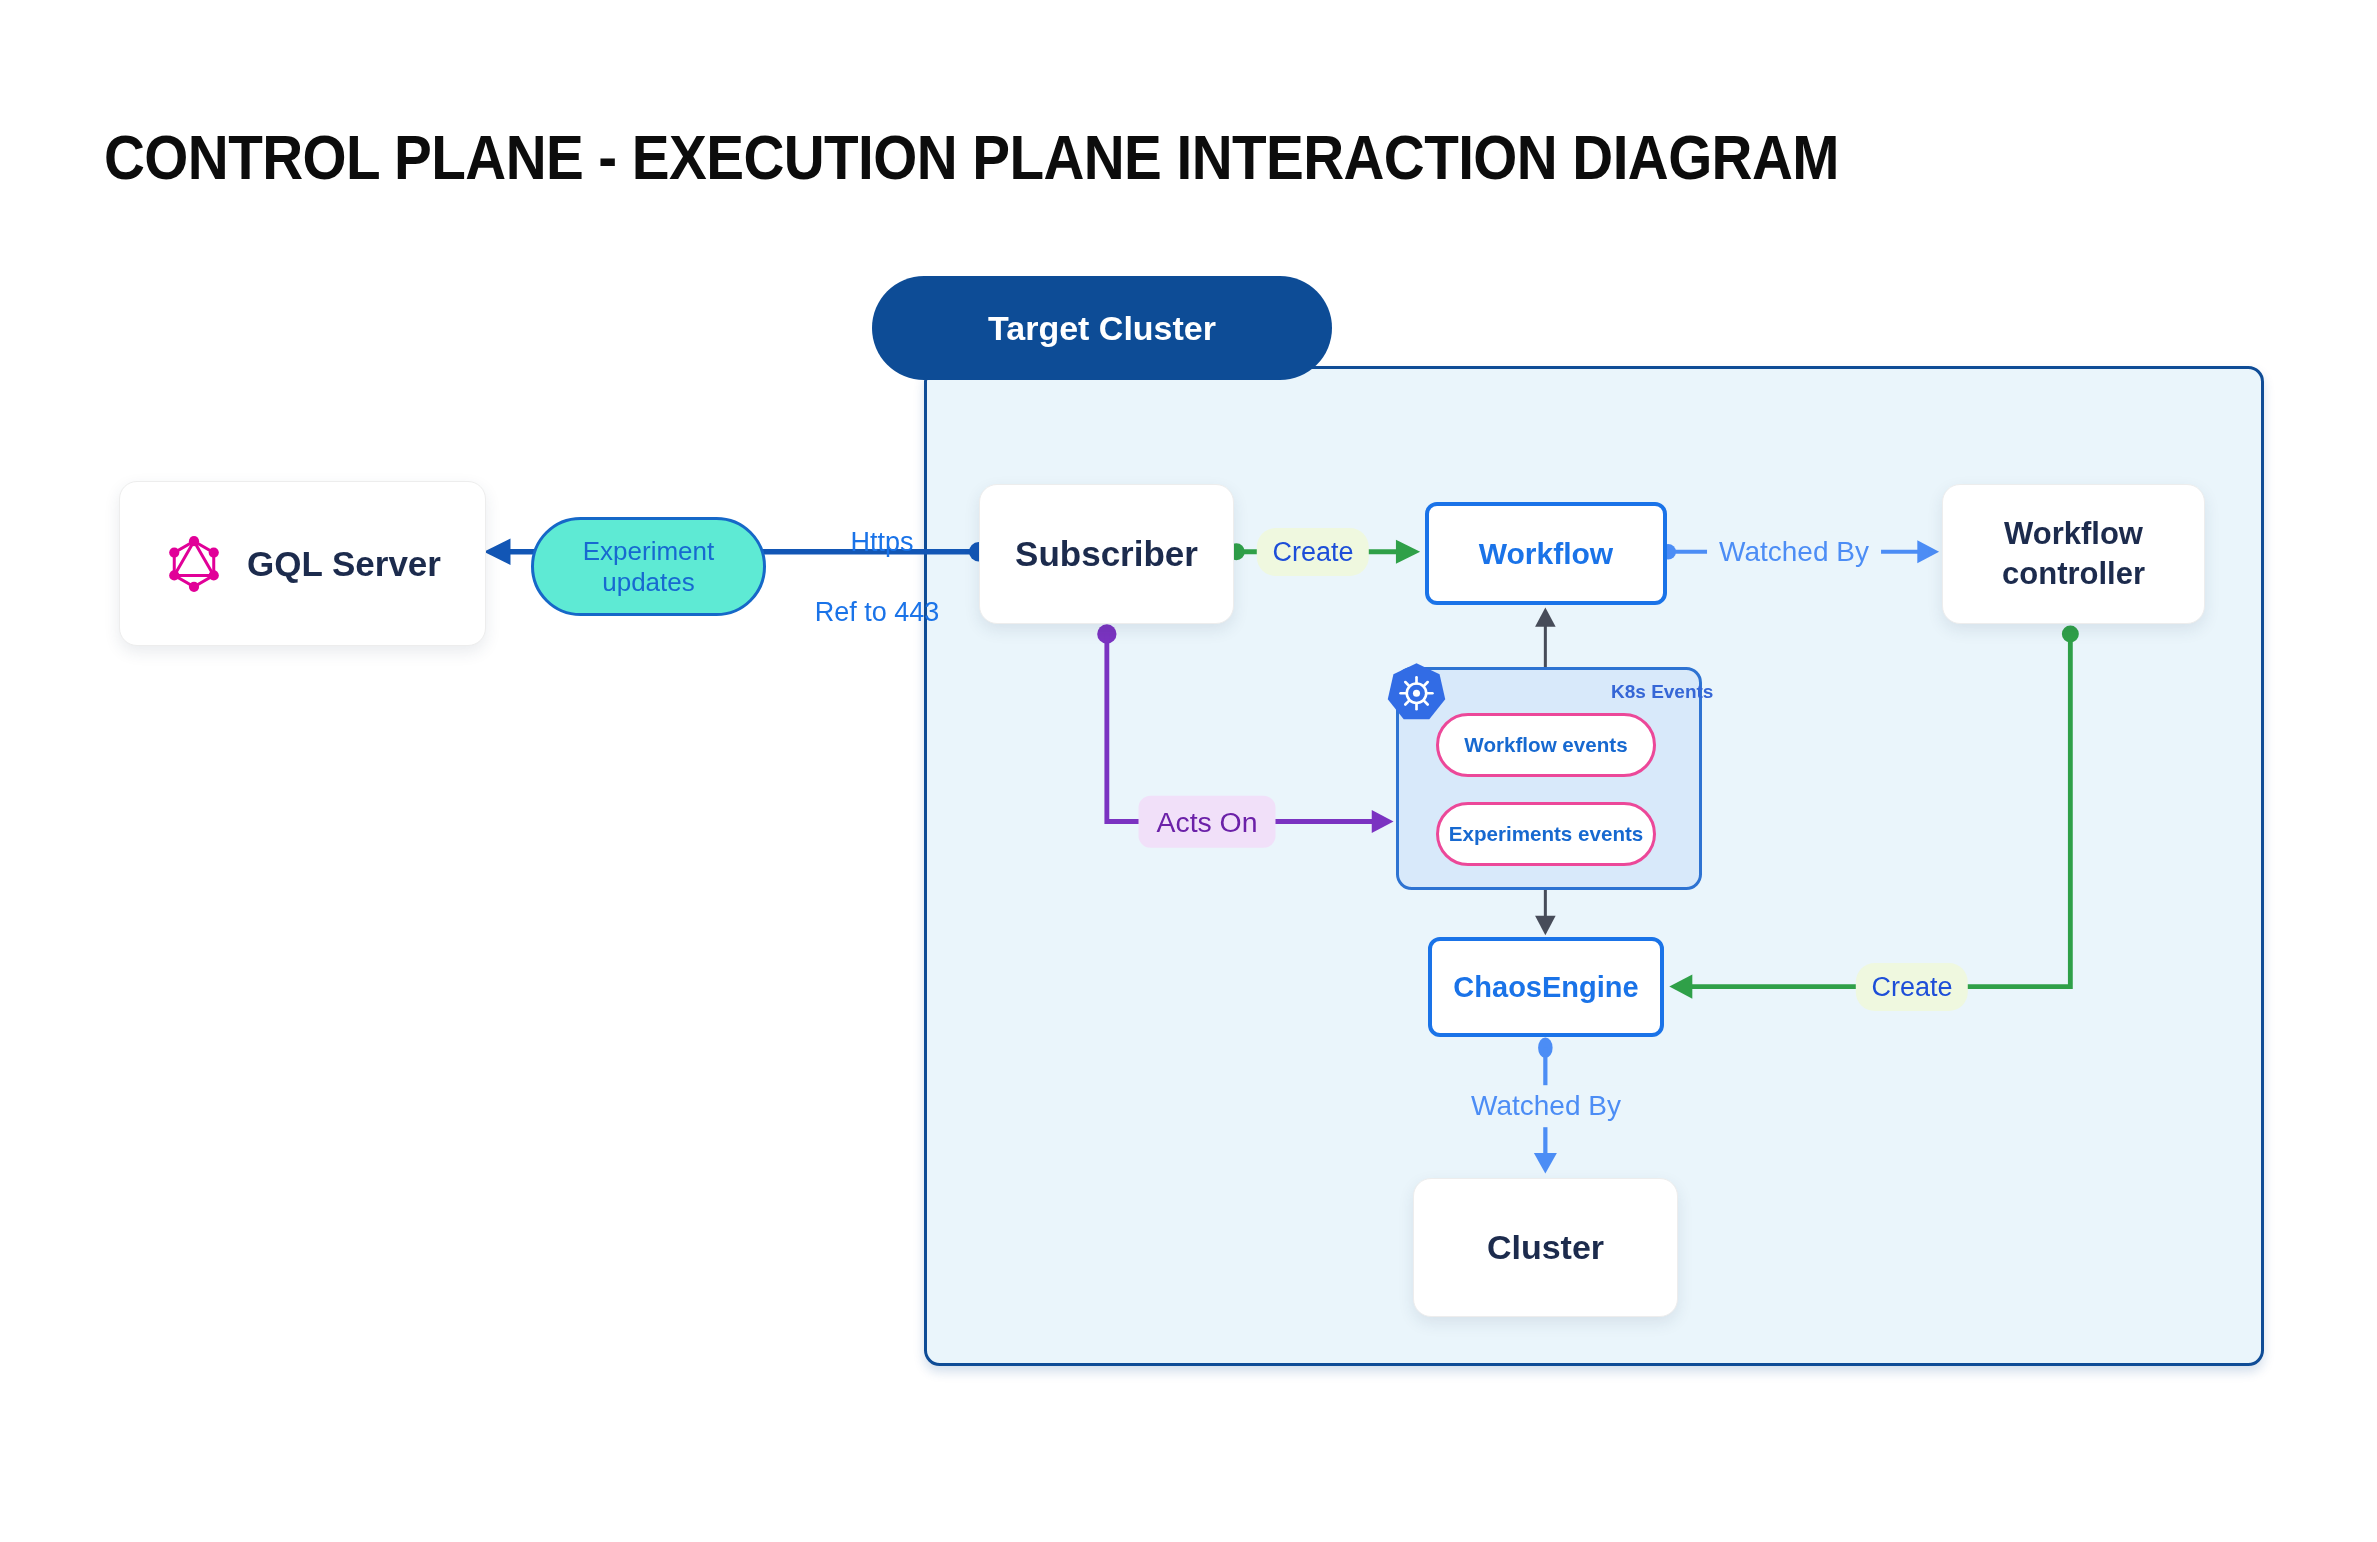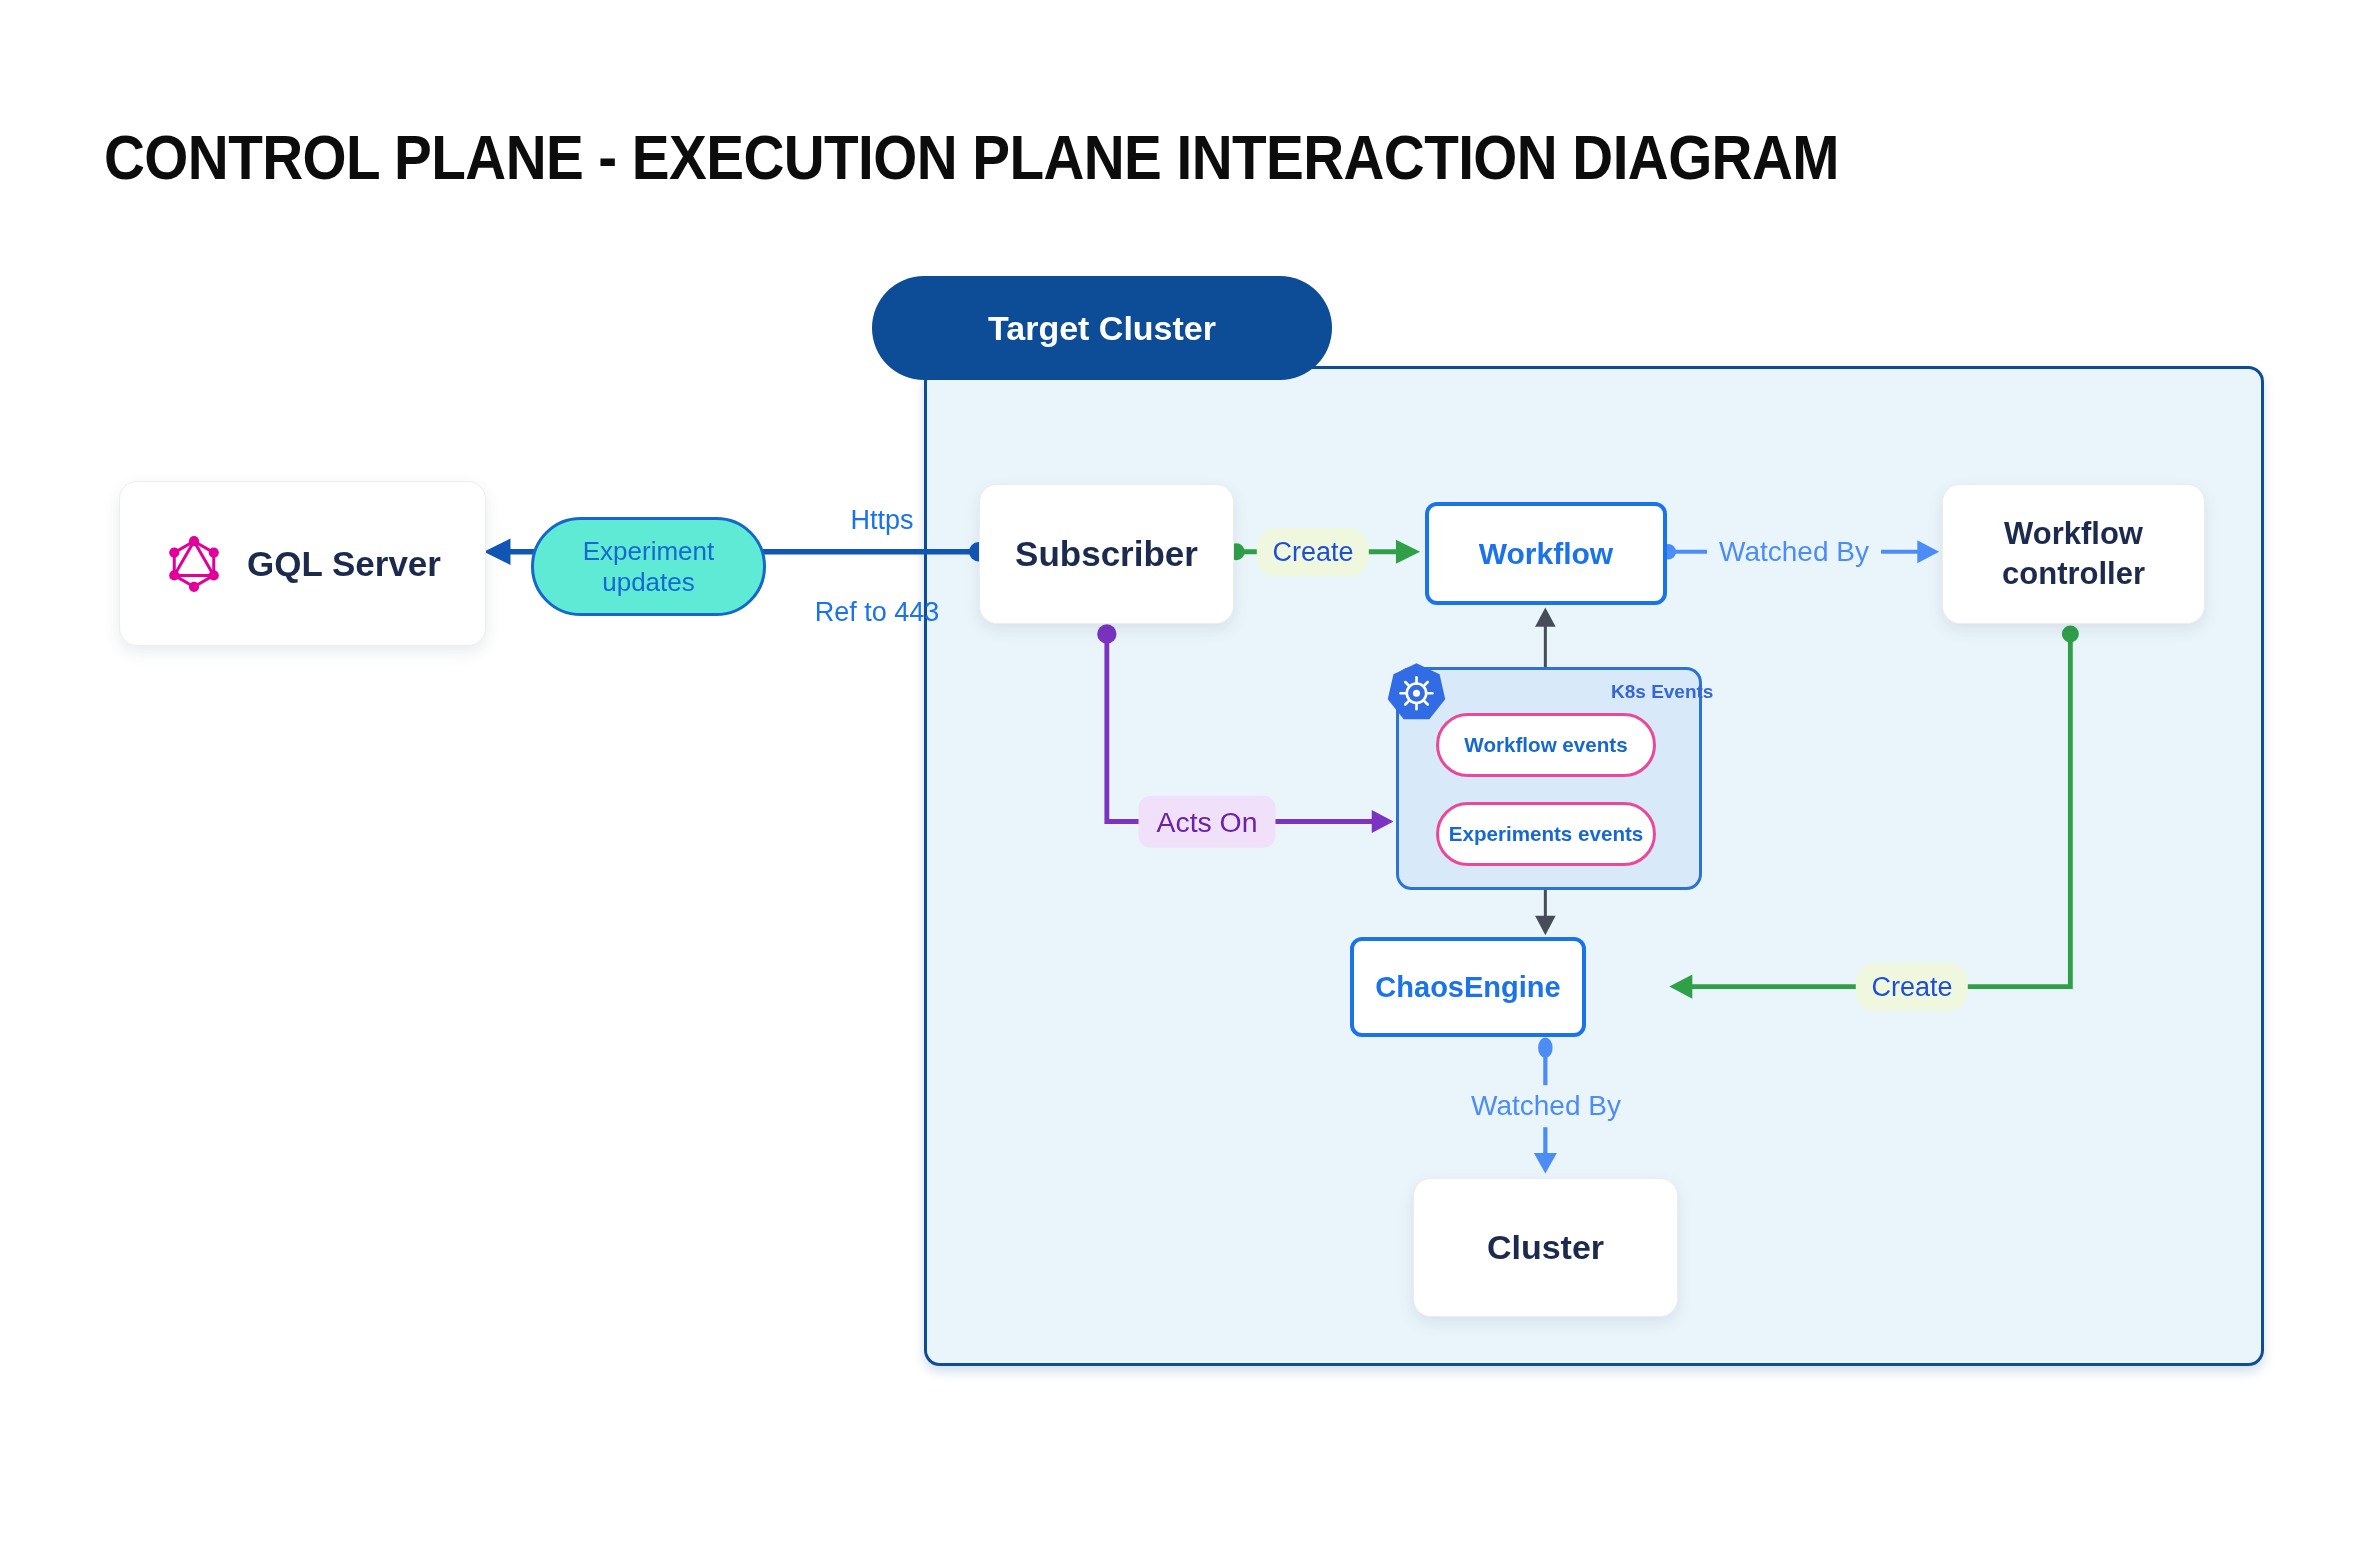--- a/index.html
+++ b/index.html
@@ -72,7 +72,7 @@
     transform:translate(-50%,-50%);white-space:nowrap;z-index:3;
     font-weight:500;text-align:center;
   }
-  .lbl-https{left:882px;top:520px;font-size:27px;color:#1a73e8;}
+  .lbl-https{left:882px;top:542px;font-size:27px;color:#1a73e8;}
   .lbl-ref443{left:877px;top:612px;font-size:27px;color:#1a73e8;}
   .lbl-create{
     font-size:27px;color:#1d4ed8;background:#eff8df;border-radius:19px;

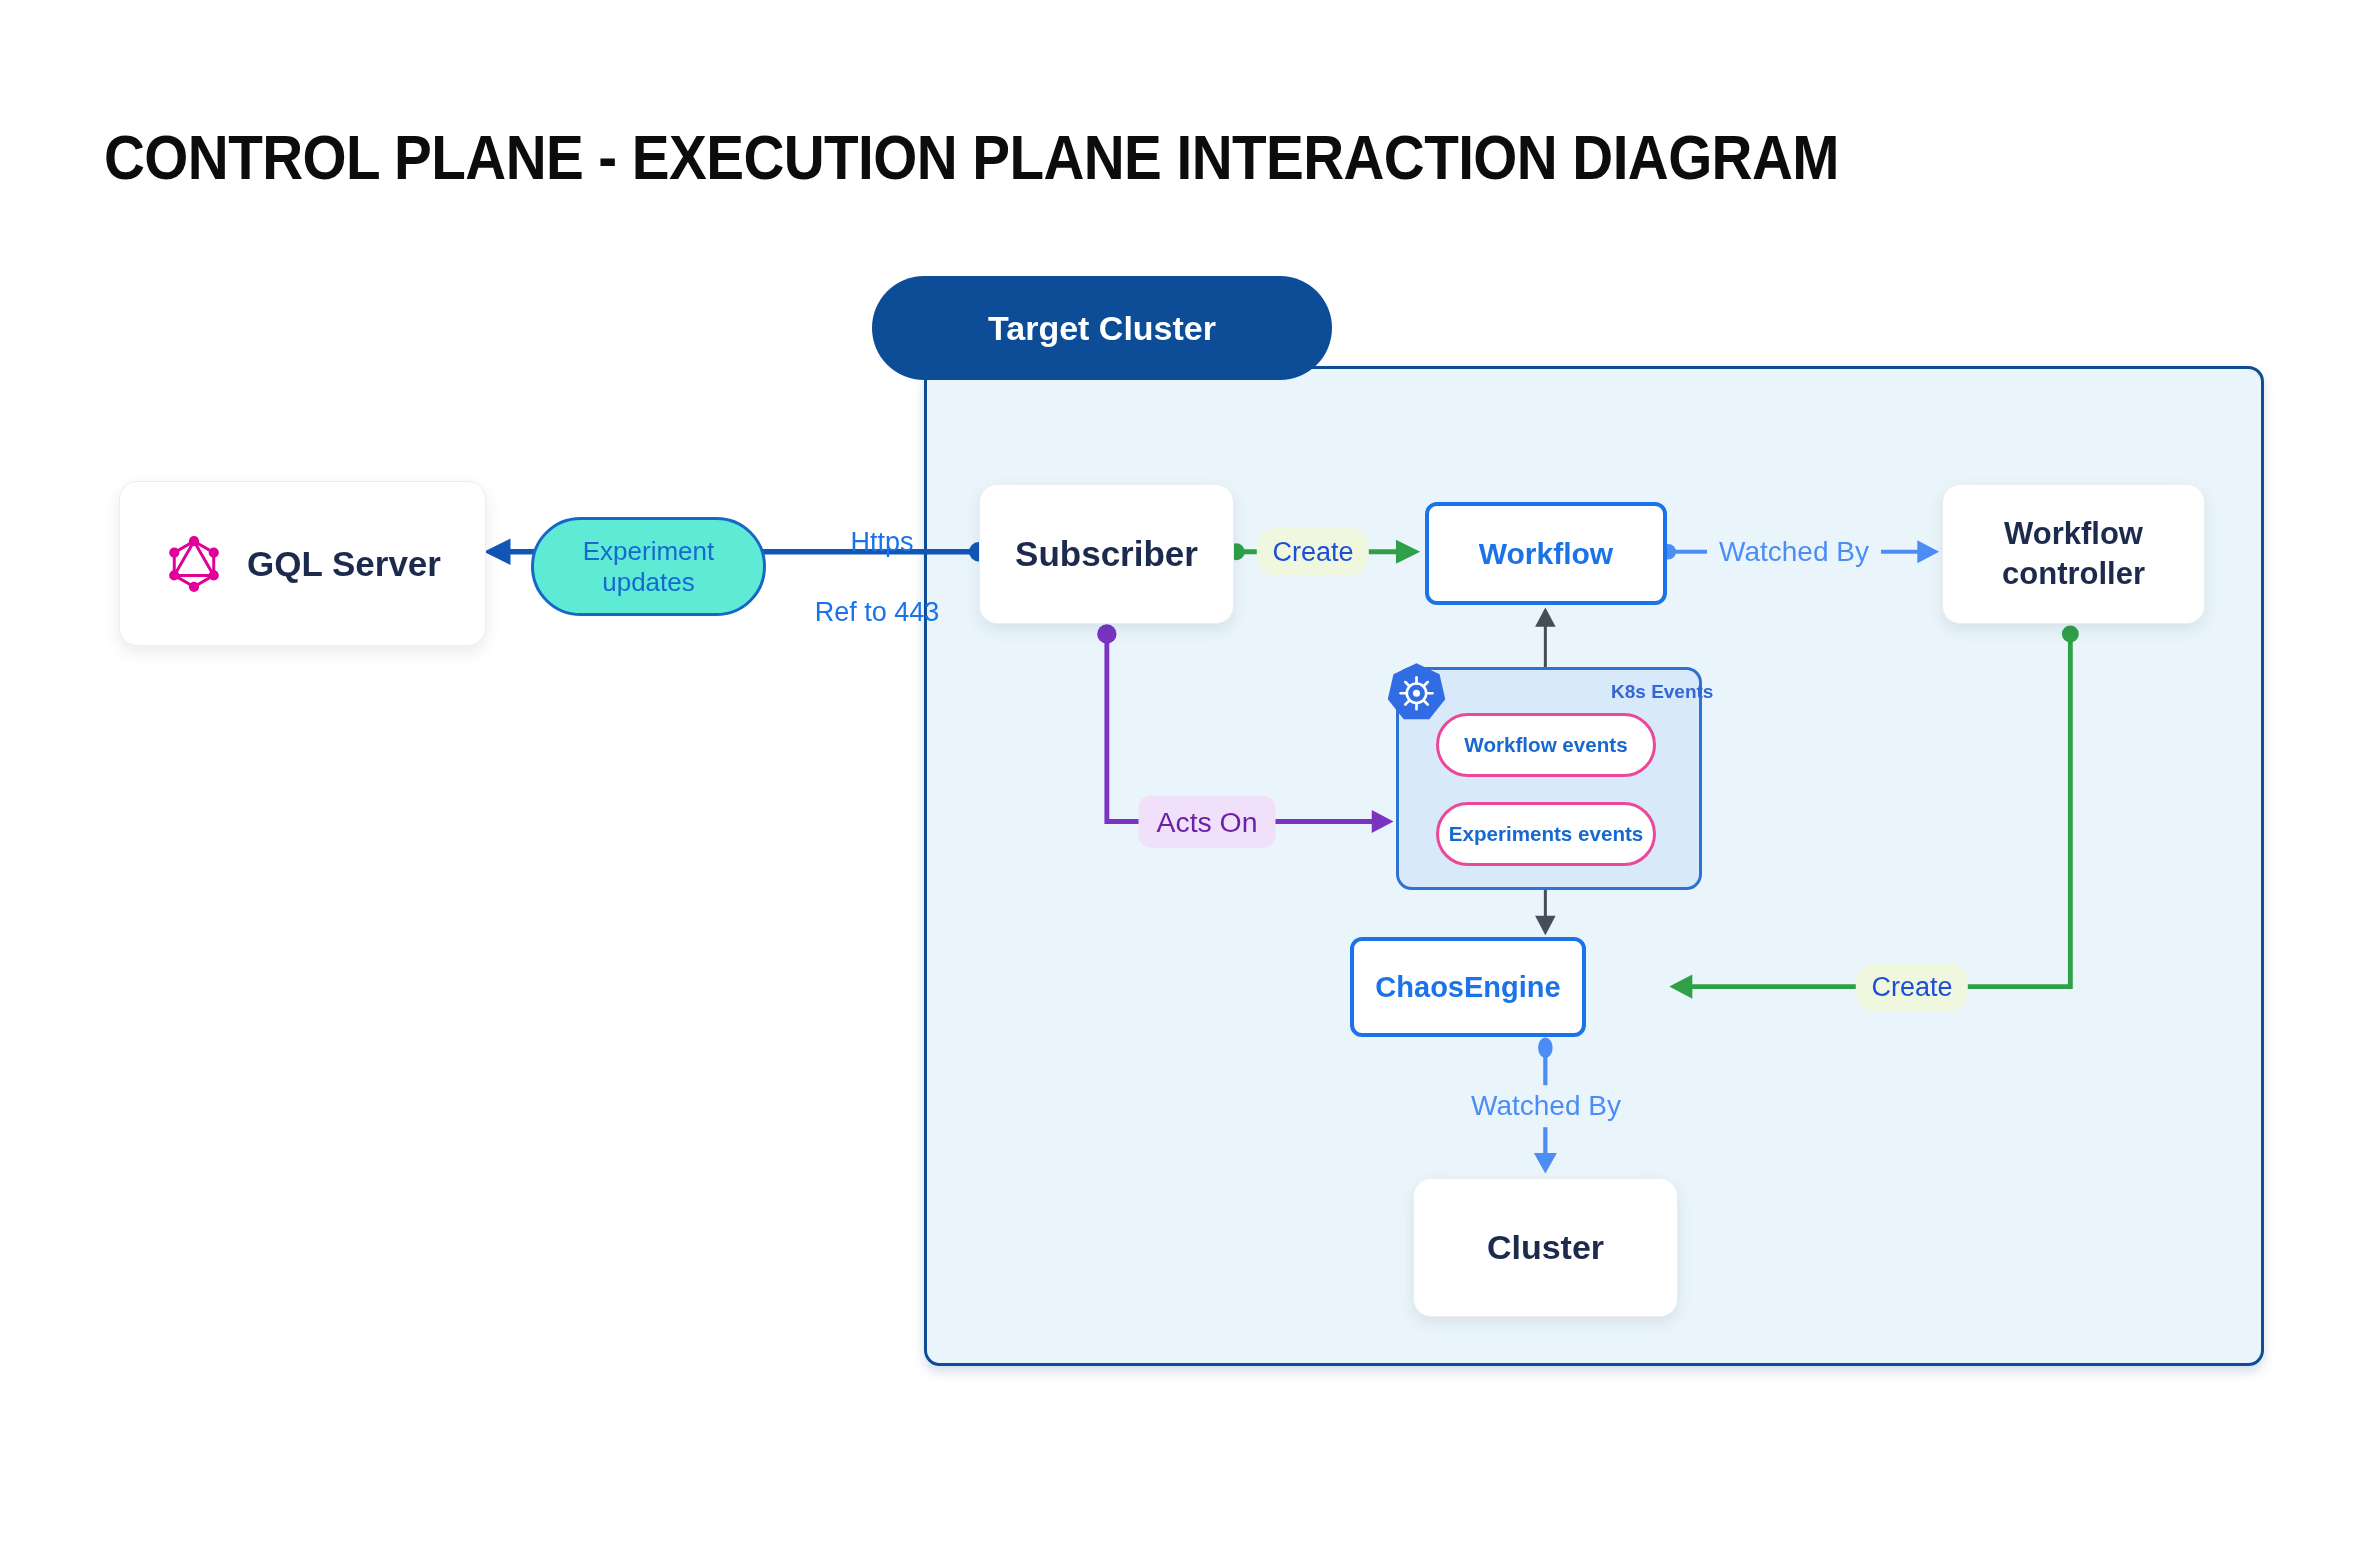--- a/index.html
+++ b/index.html
@@ -43,7 +43,7 @@
   .controller-card{left:1942px;top:484px;width:263px;height:140px;font-size:31px;line-height:1.3;}
   .operator-card{left:1413px;top:1178px;width:265px;height:139px;font-size:34px;}
   .workflow-box{left:1425px;top:502px;width:242px;height:103px;font-size:30px;}
-  .chaos-box{left:1350px;top:937px;width:236px;height:100px;font-size:29px;}
+  .chaos-box{left:1428px;top:937px;width:236px;height:100px;font-size:29px;}
   
   .exp-pill{
     left:531px;top:517px;width:235px;height:99px;background:#5eead4;

